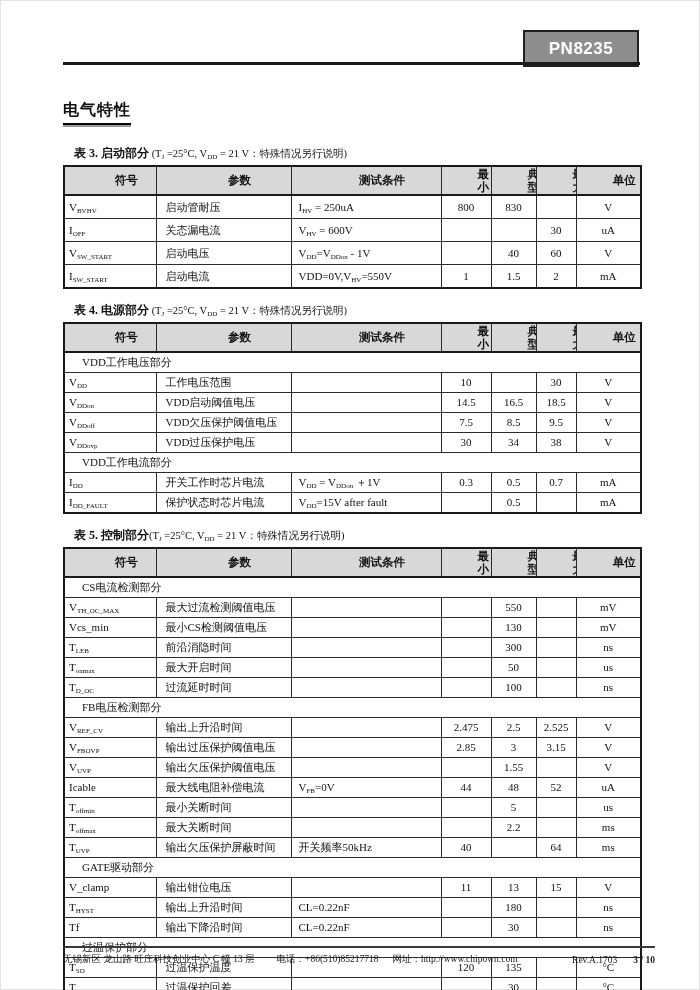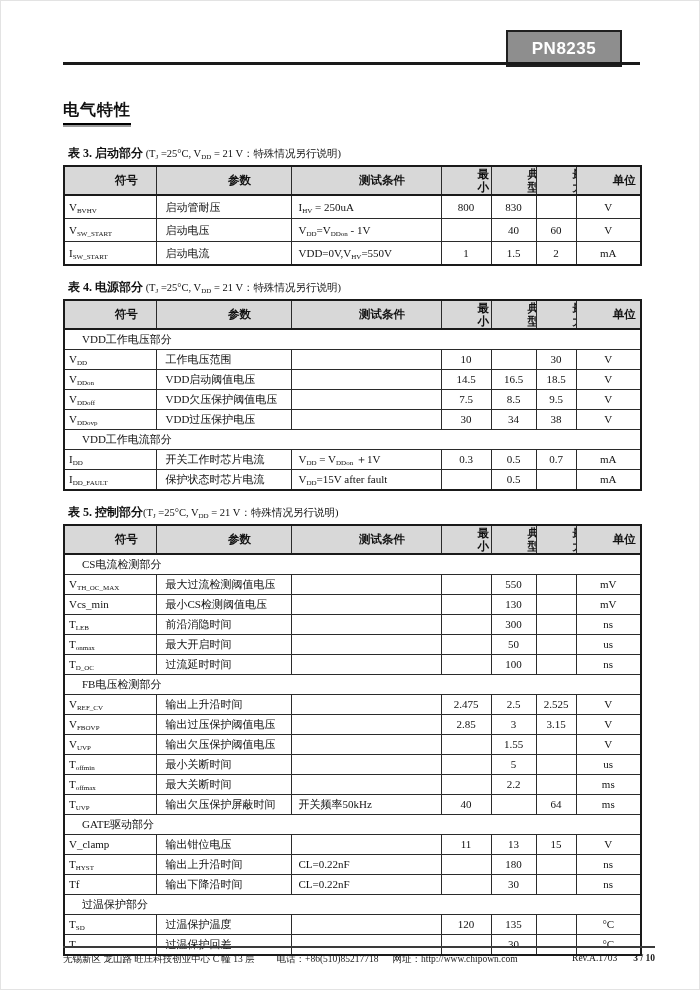--- a/index.html
+++ b/index.html
@@ -8,7 +8,7 @@
         font-family:"Liberation Serif","DejaVu Serif",serif;color:#111;}
   
   .top-rule{position:absolute;top:62px;left:63px;width:577px;height:3px;background:#1a1a1a;}
-  .pn-box{position:absolute;top:30px;right:78px;width:112px;height:33px;background:#8e8e8e;
+  .pn-box{position:absolute;top:30px;right:61px;width:112px;height:33px;background:#8e8e8e;
           border:2px solid #1f1f1f;display:flex;align-items:center;justify-content:center;
           color:#fff;font-family:"Liberation Sans","DejaVu Sans",sans-serif;
           font-weight:bold;font-size:17px;letter-spacing:.5px;}

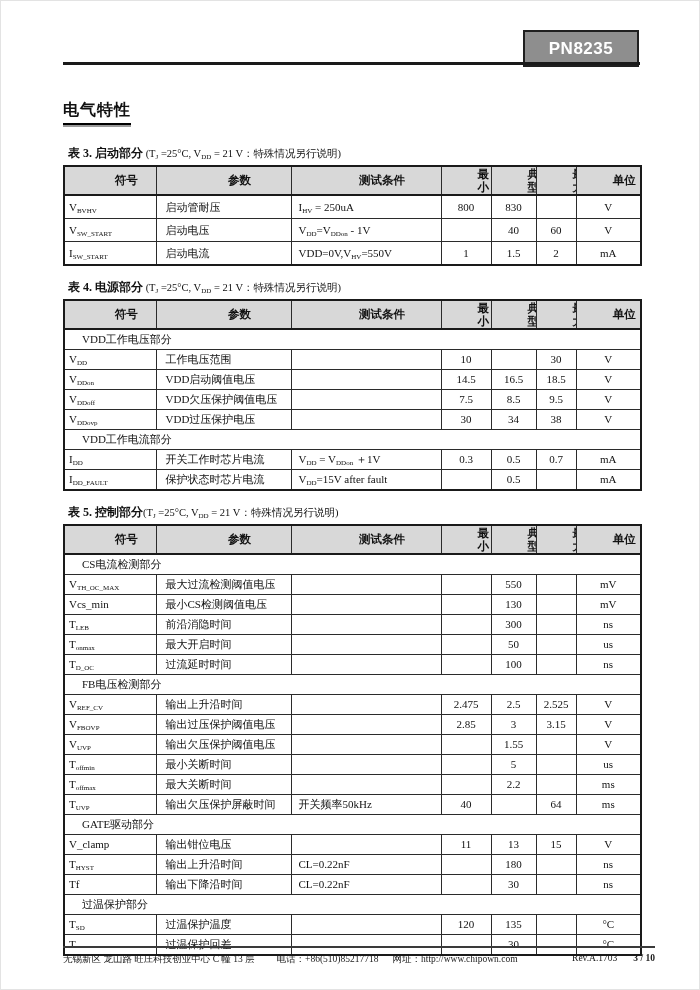--- a/index.html
+++ b/index.html
@@ -18,7 +18,7 @@
            letter-spacing:1px;border-bottom:2px solid #000;box-shadow:0 2px 0 #9a9a9a;
            padding-bottom:2px;}
   .tbl{margin-bottom:11px;}
-  .caption{margin:0 0 3px 5px;white-space:nowrap;}
+  .caption{margin:0 0 3px 11px;white-space:nowrap;}
   .cap-b{font-weight:bold;font-size:12px;}
   .cap-c{font-size:10.5px;}
   table{border-collapse:collapse;width:577px;table-layout:fixed;border:2px solid #1a1a1a;

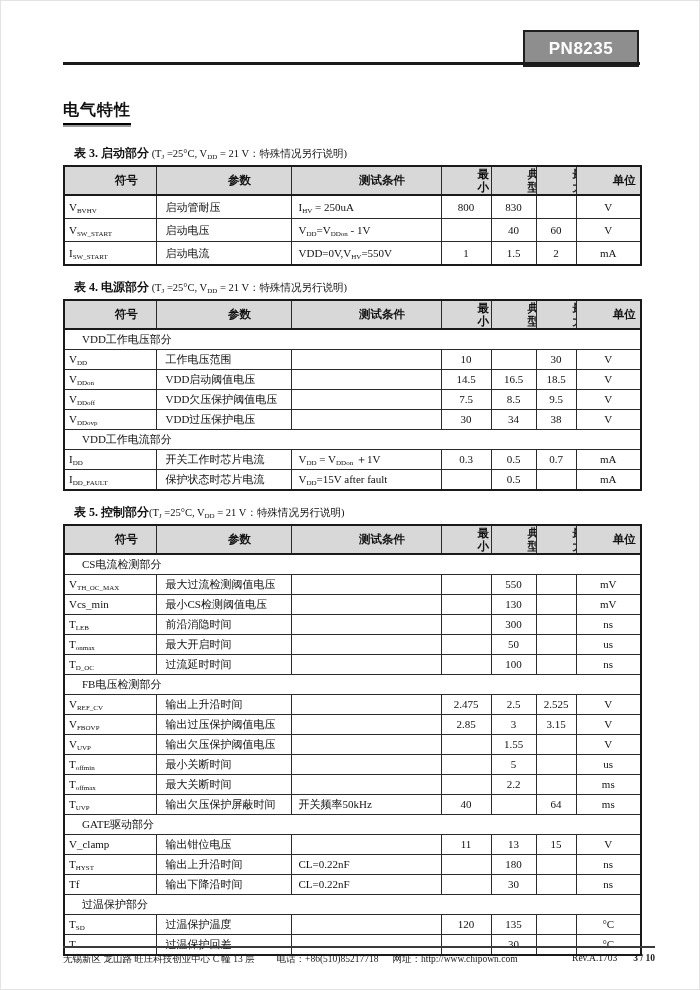--- a/index.html
+++ b/index.html
@@ -92,6 +92,15 @@
               <td class="num">V</td>
             </tr>
             <tr>
+              <td class="sym">I<sub>OFF</sub></td>
+              <td class="param">关态漏电流</td>
+              <td class="cond">V<sub>HV</sub> = 600V</td>
+              <td class="num"></td>
+              <td class="num"></td>
+              <td class="num">30</td>
+              <td class="num">uA</td>
+            </tr>
+            <tr>
               <td class="sym">V<sub>SW_START</sub></td>
               <td class="param">启动电压</td>
               <td class="cond">V<sub>DD</sub>=V<sub>DDon</sub> - 1V</td>

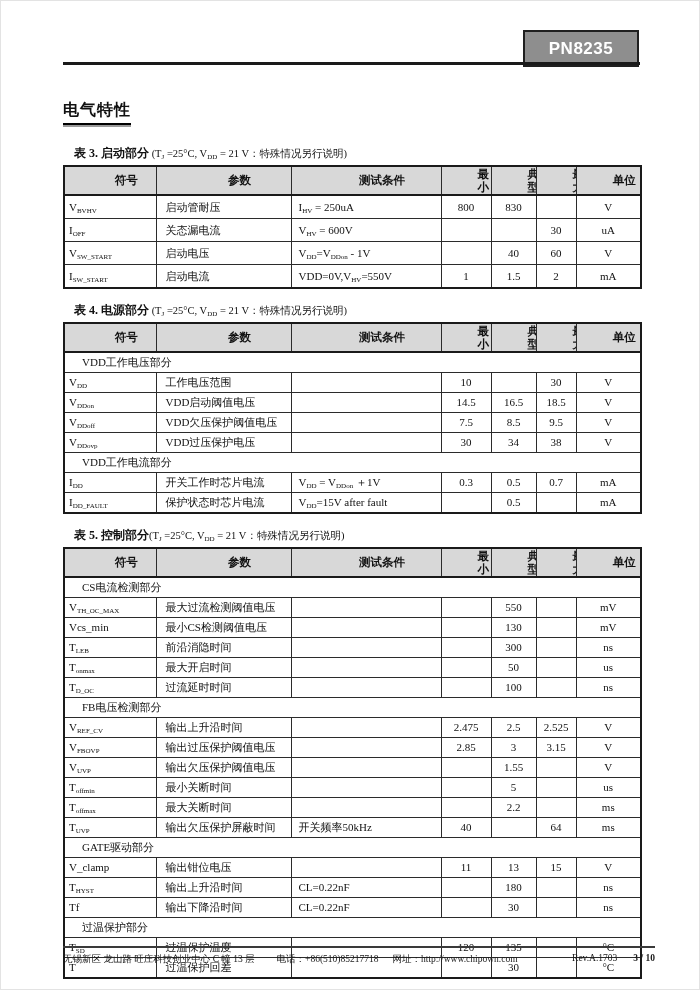--- a/index.html
+++ b/index.html
@@ -317,6 +317,15 @@
               <td class="num">V</td>
             </tr>
             <tr>
+              <td class="sym">Icable</td>
+              <td class="param">最大线电阻补偿电流</td>
+              <td class="cond">V<sub>FB</sub>=0V</td>
+              <td class="num">44</td>
+              <td class="num">48</td>
+              <td class="num">52</td>
+              <td class="num">uA</td>
+            </tr>
+            <tr>
               <td class="sym">T<sub>offmin</sub></td>
               <td class="param">最小关断时间</td>
               <td class="cond"></td>

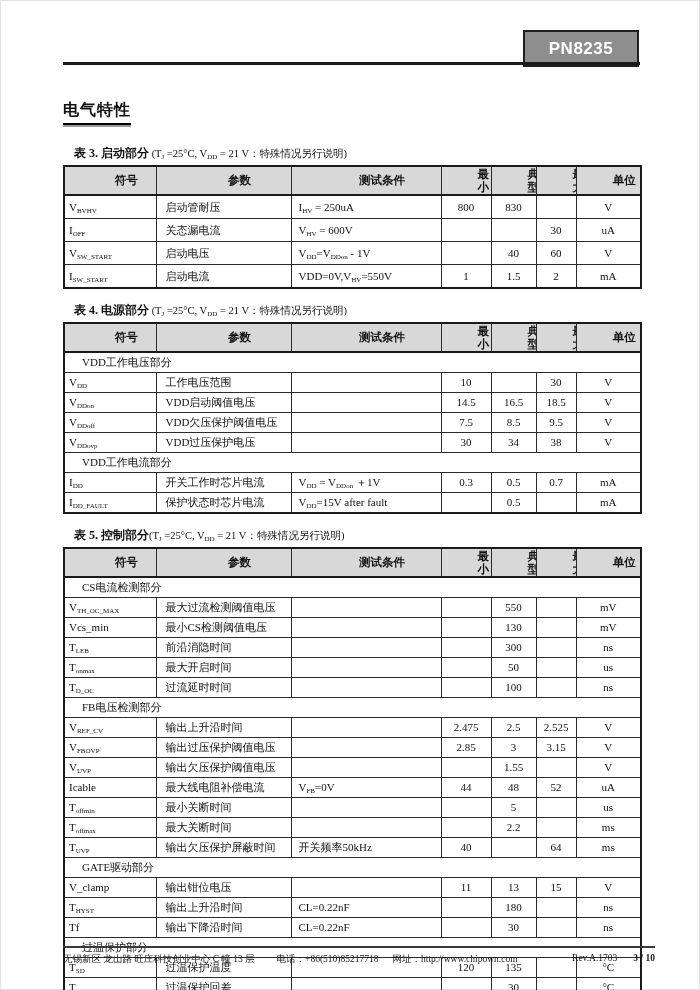--- a/index.html
+++ b/index.html
@@ -36,7 +36,7 @@
   sub{font-size:7px;line-height:0;vertical-align:-2px;}
   
   .footer-rule{position:absolute;top:946px;left:63px;width:592px;height:2px;background:#3a3a3a;}
-  .footer{position:absolute;top:953px;left:63px;width:592px;display:flex;align-items:flex-start;
+  .footer{position:absolute;top:953px;left:63px;width:592px;display:flex;align-items:center;
           font-size:9.5px;white-space:nowrap;color:#1a1a1a;}
   .f-phone{margin-left:22px;}
   .f-web{margin-left:14px;}

